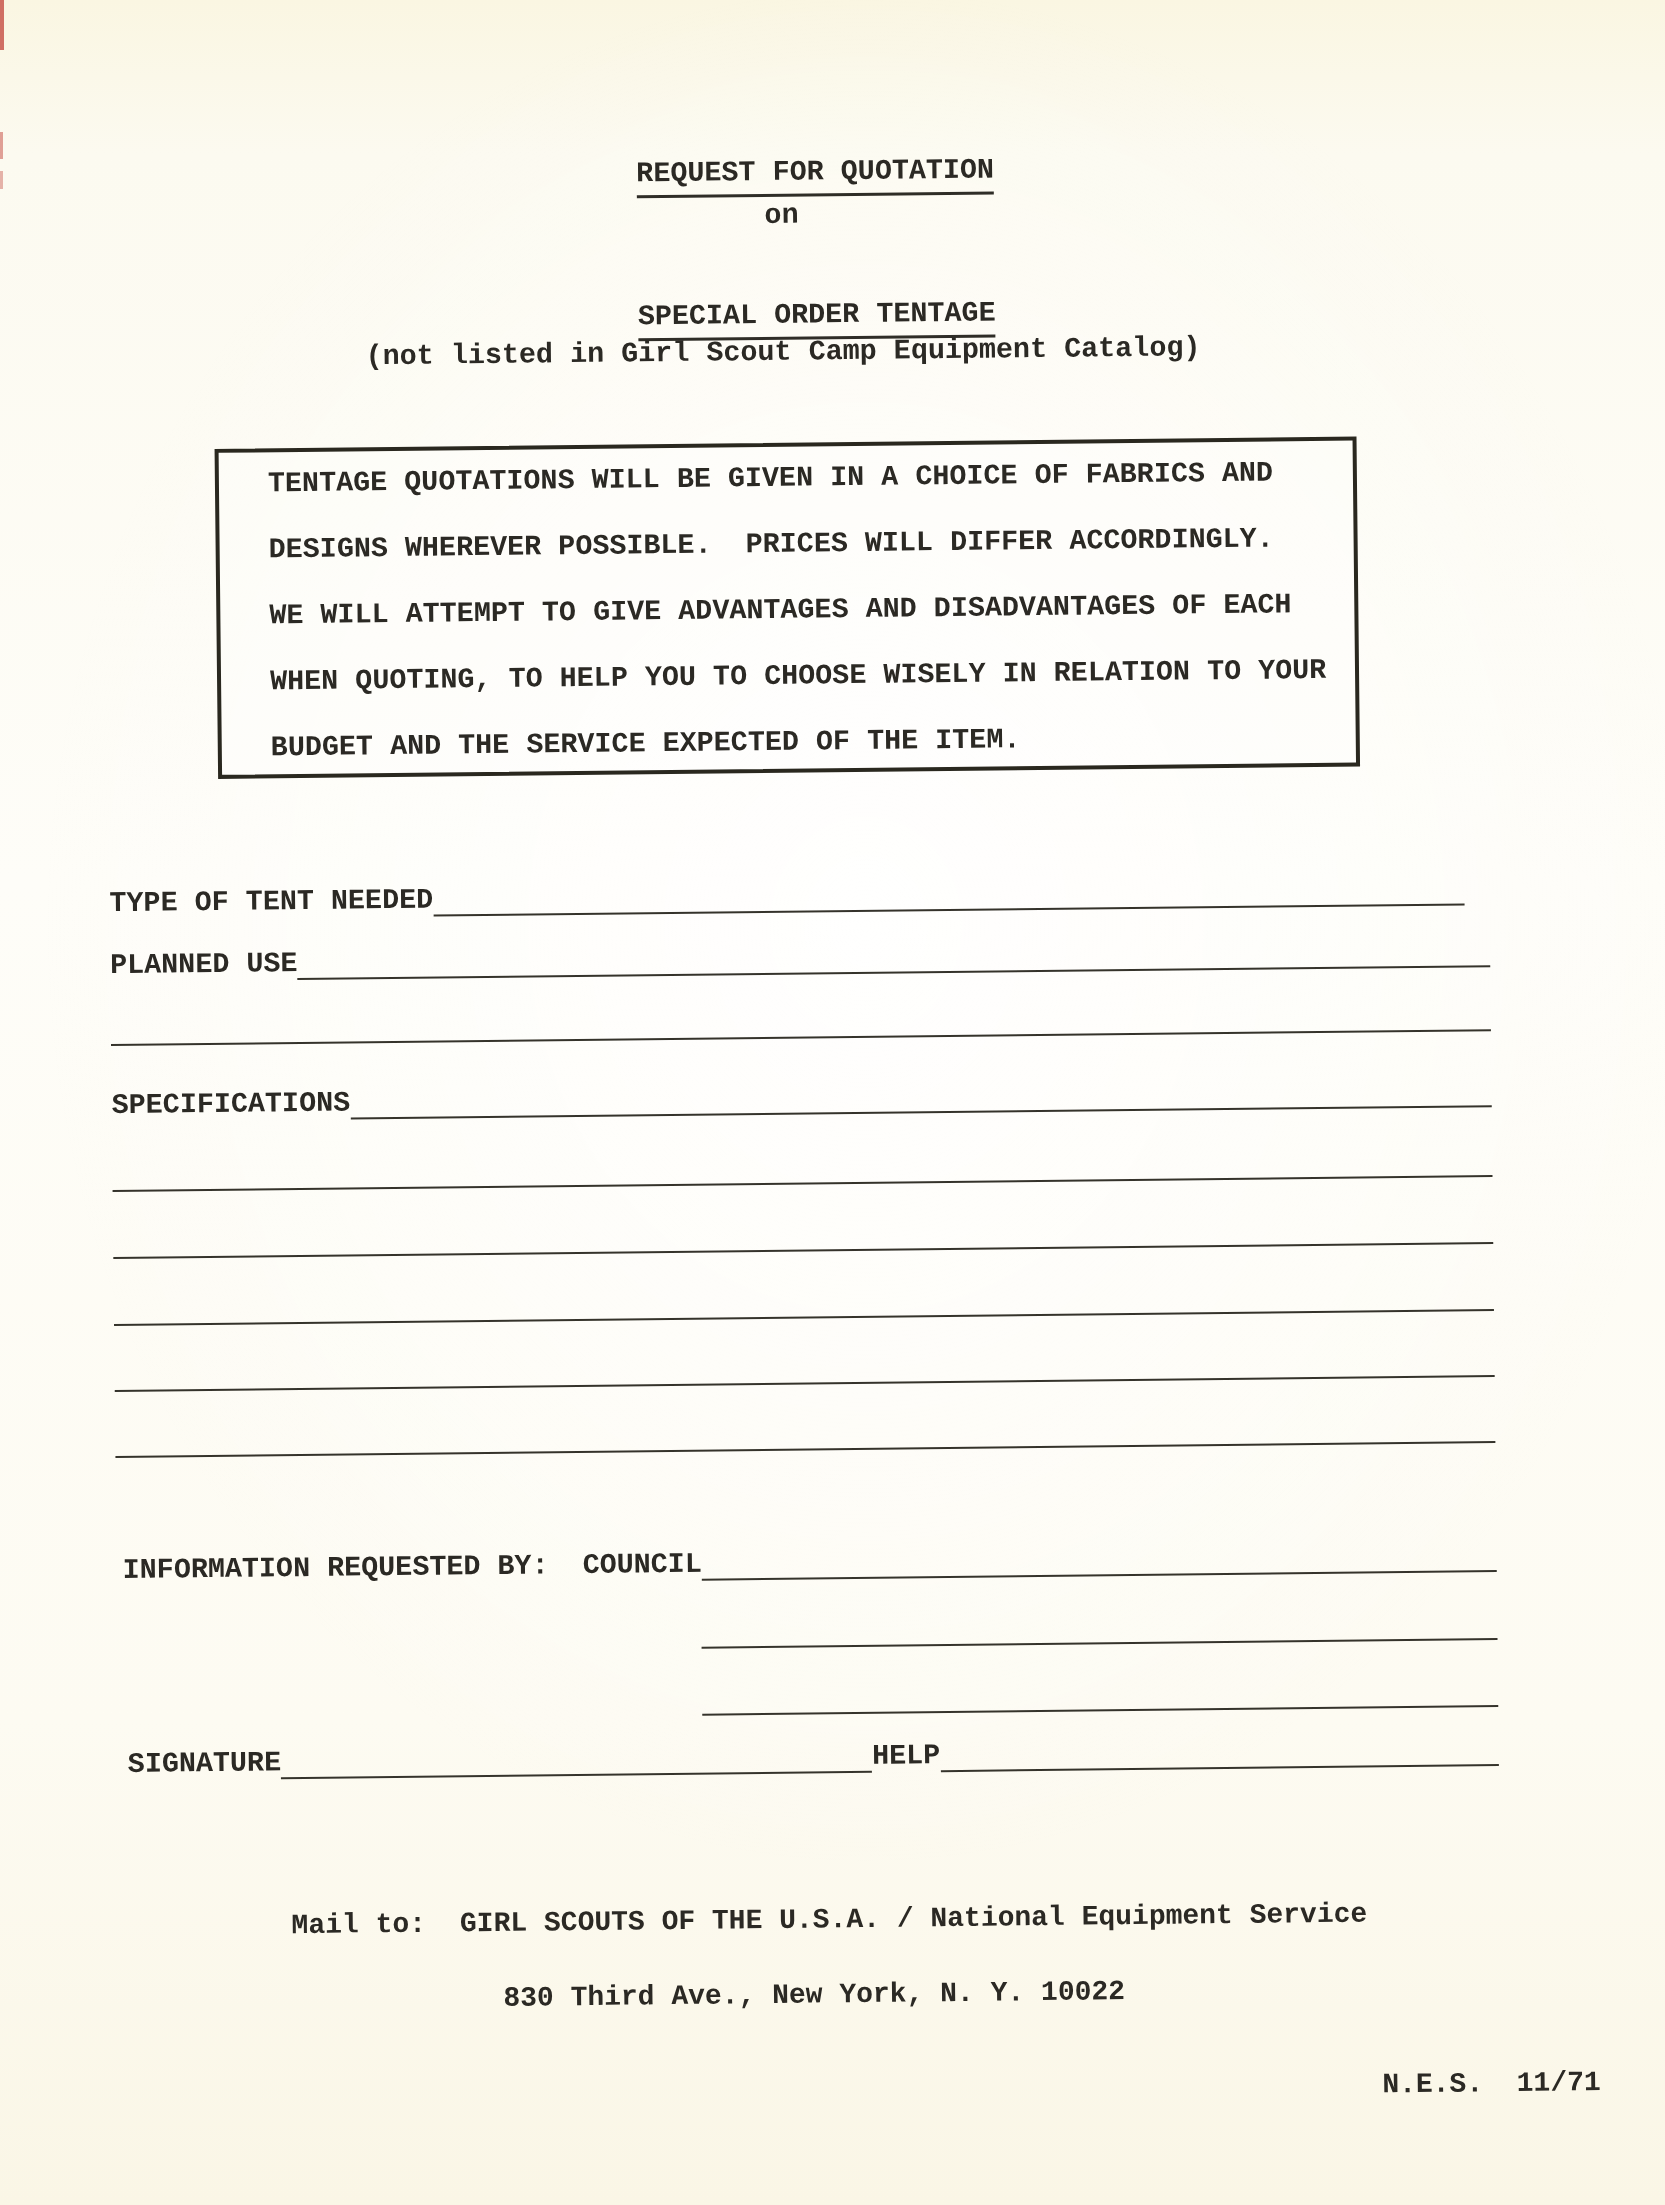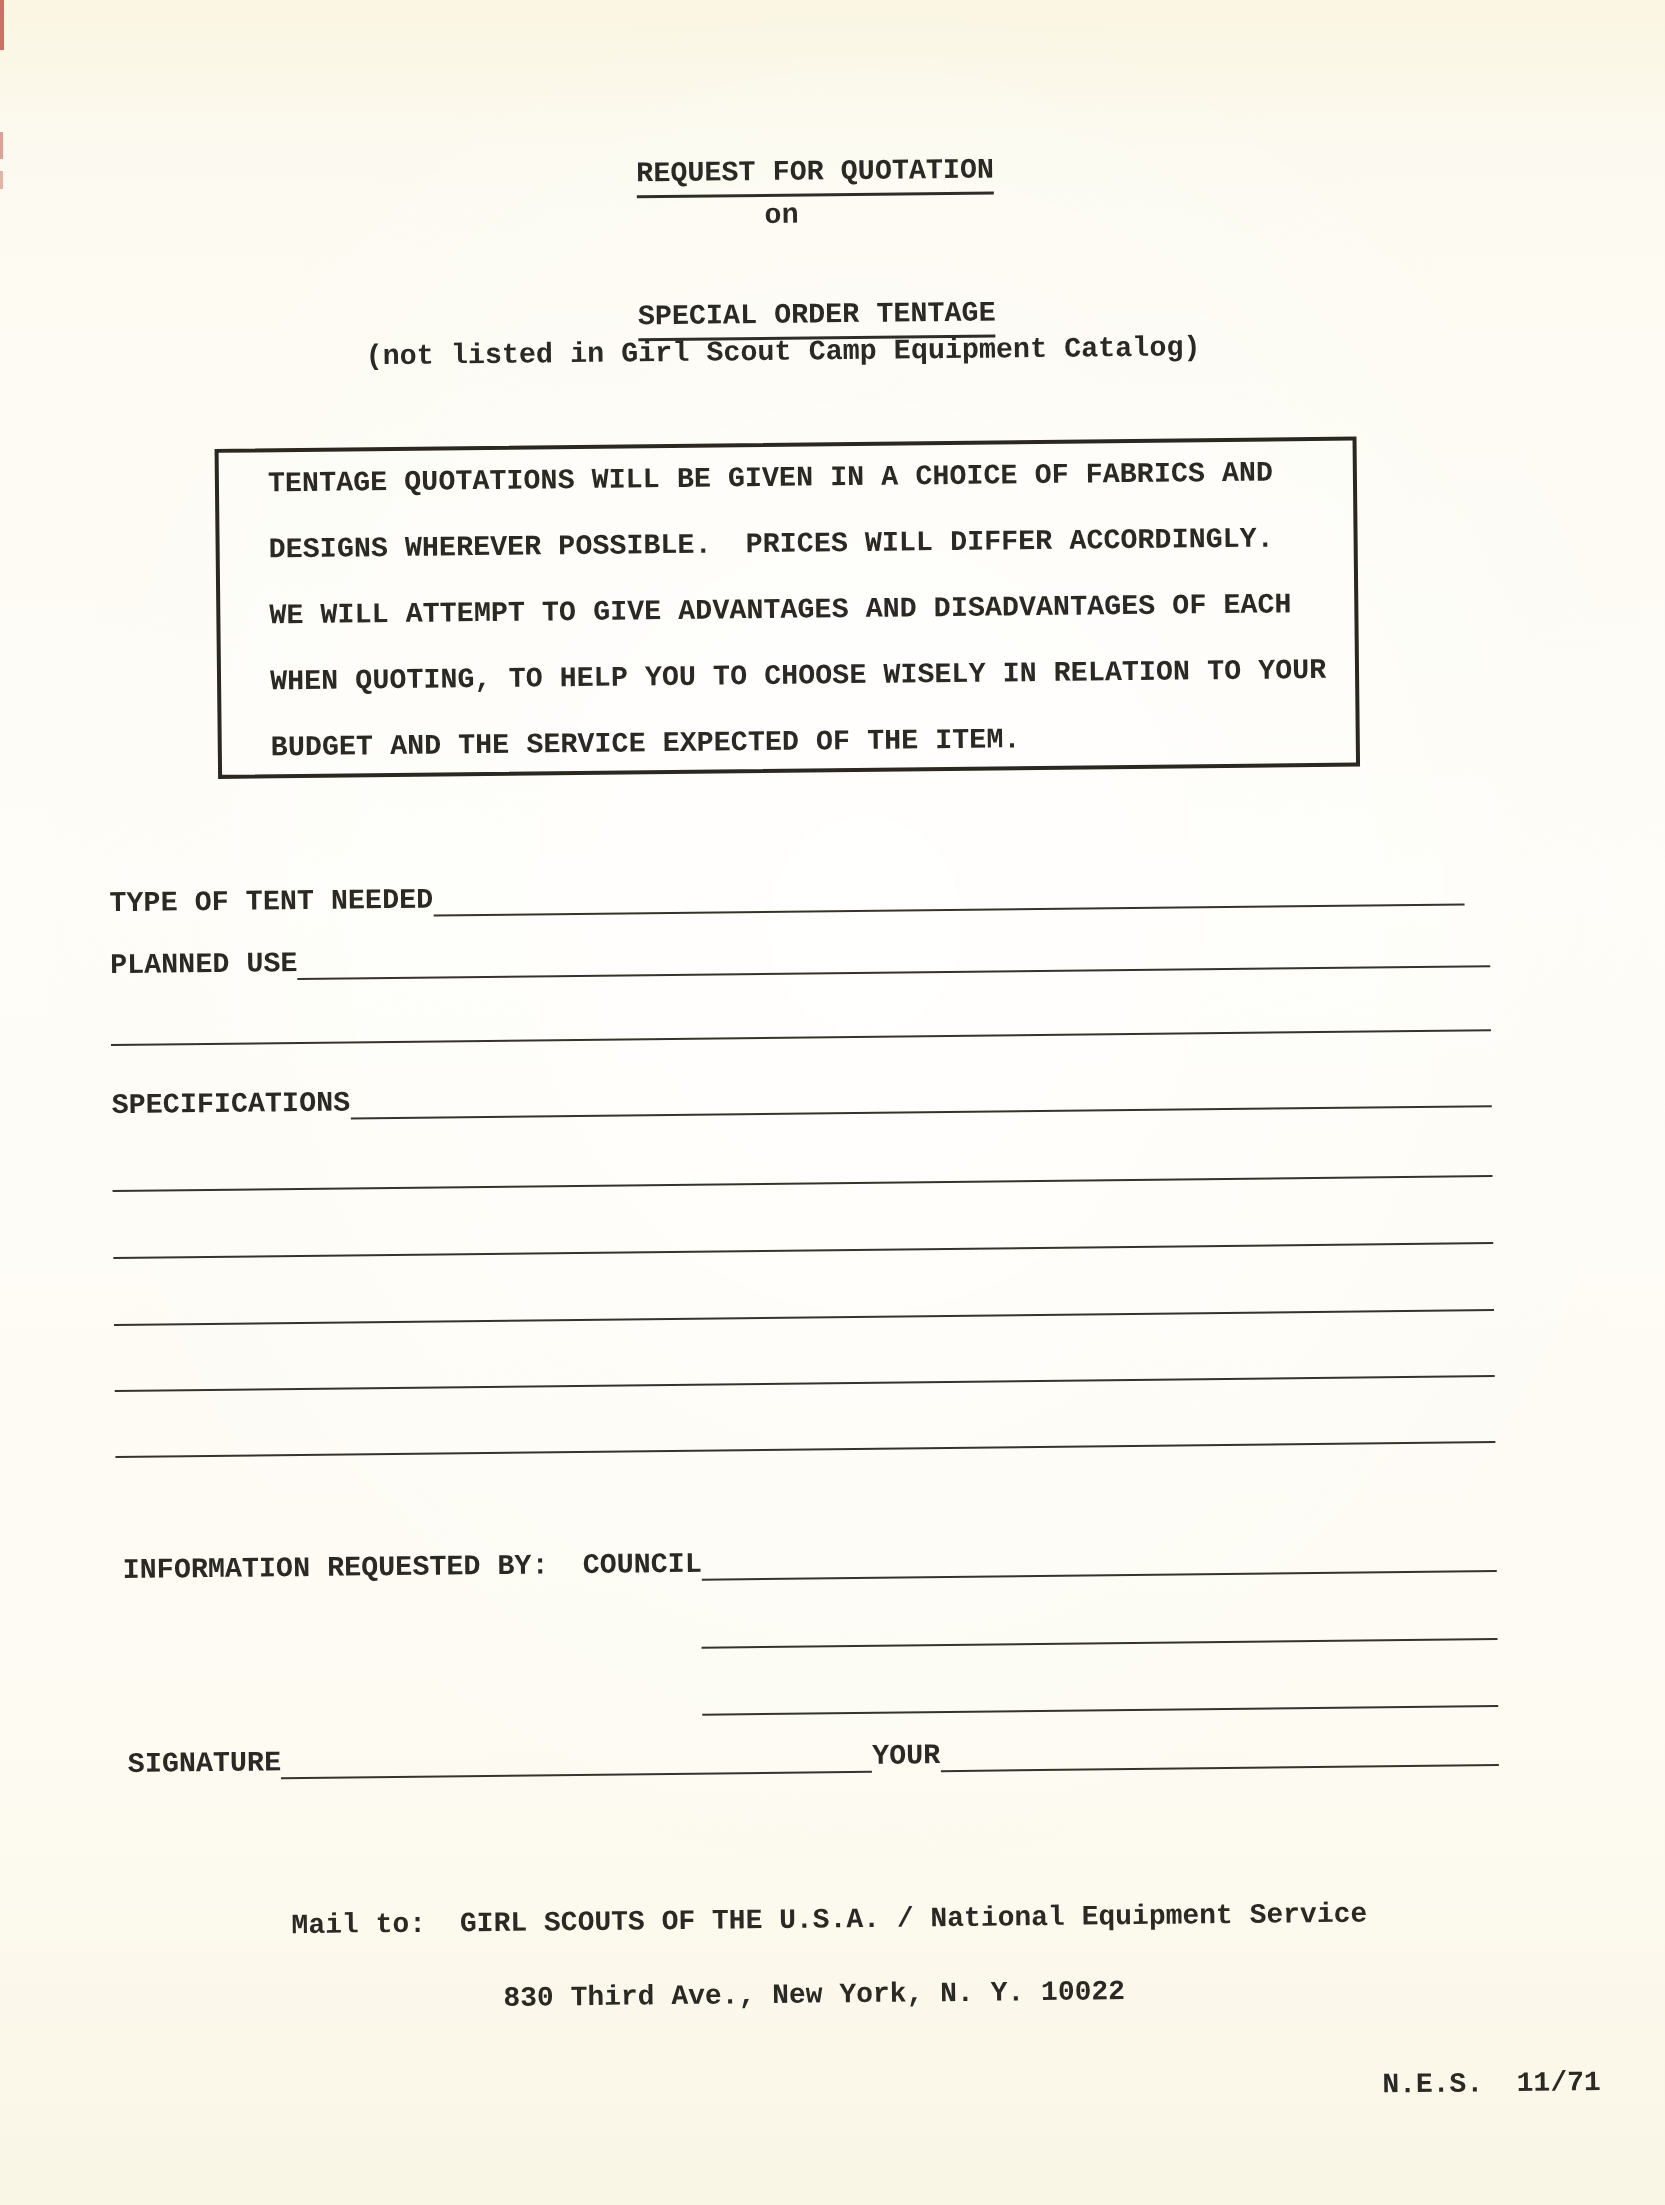--- a/index.html
+++ b/index.html
@@ -88,7 +88,7 @@
   <div class="row" style="left:120px;top:1746px;width:1371px;">
     <span class="txt">SIGNATURE</span>
     <span class="fill" style="flex:0 0 591px;"></span>
-    <span class="txt">YOUR</span>
+    <span class="txt">HELP</span>
     <span class="fill"></span>
   </div>
 

